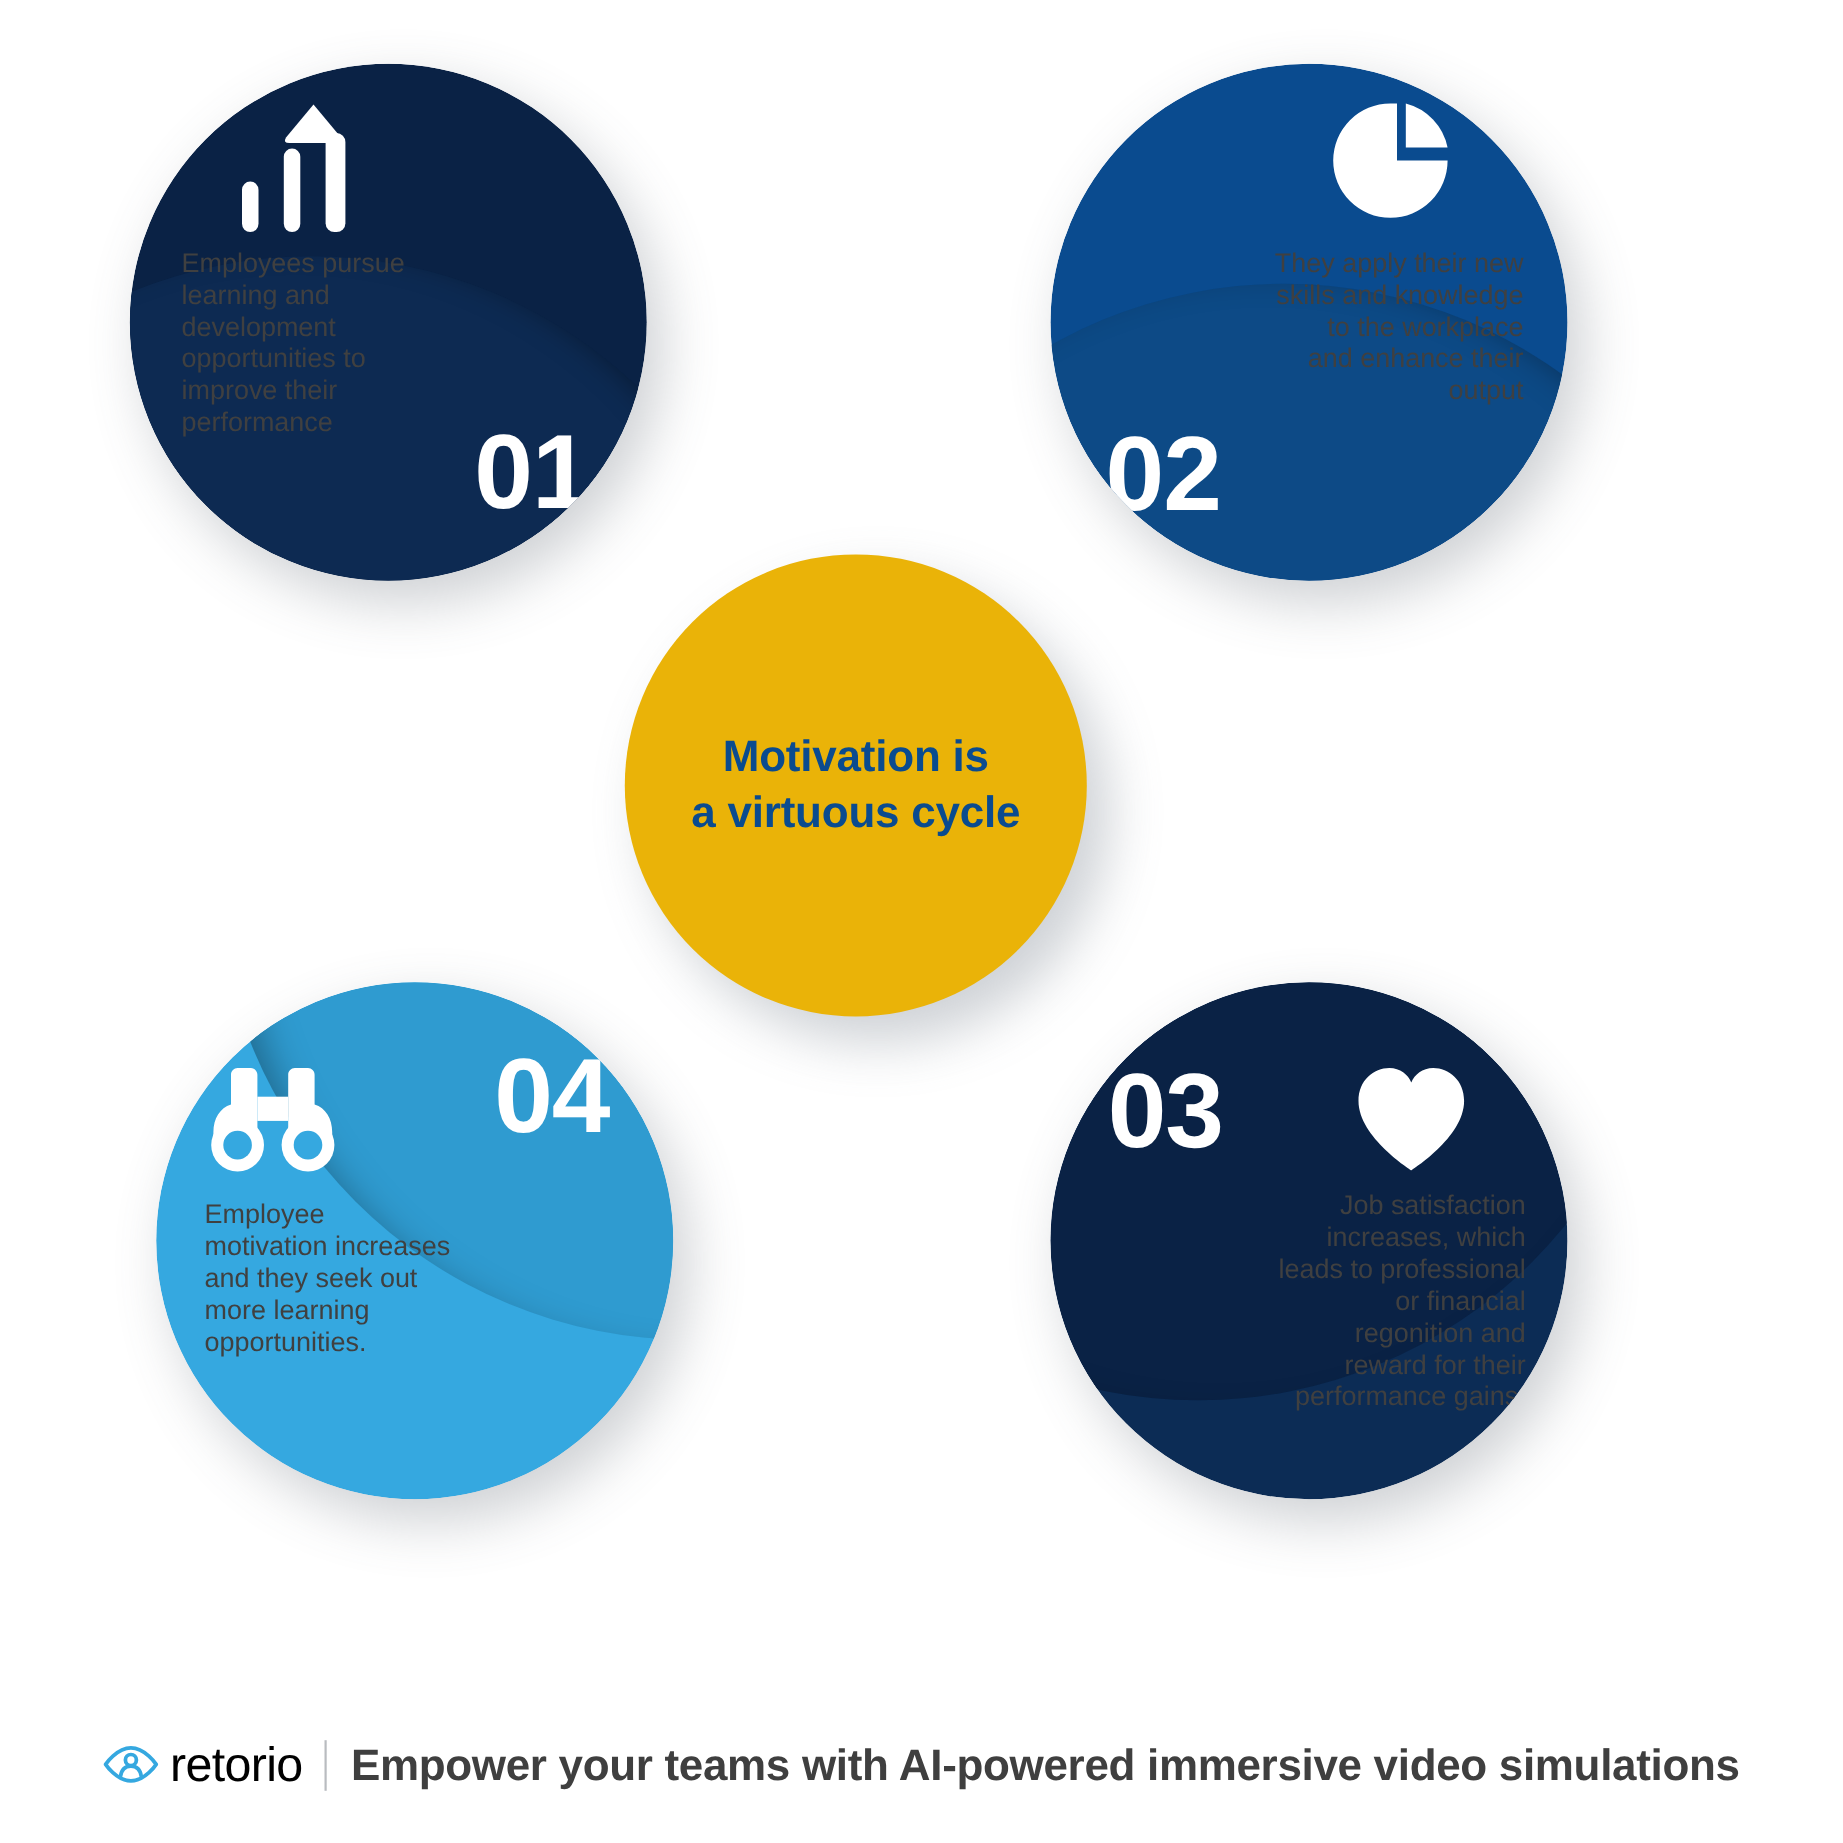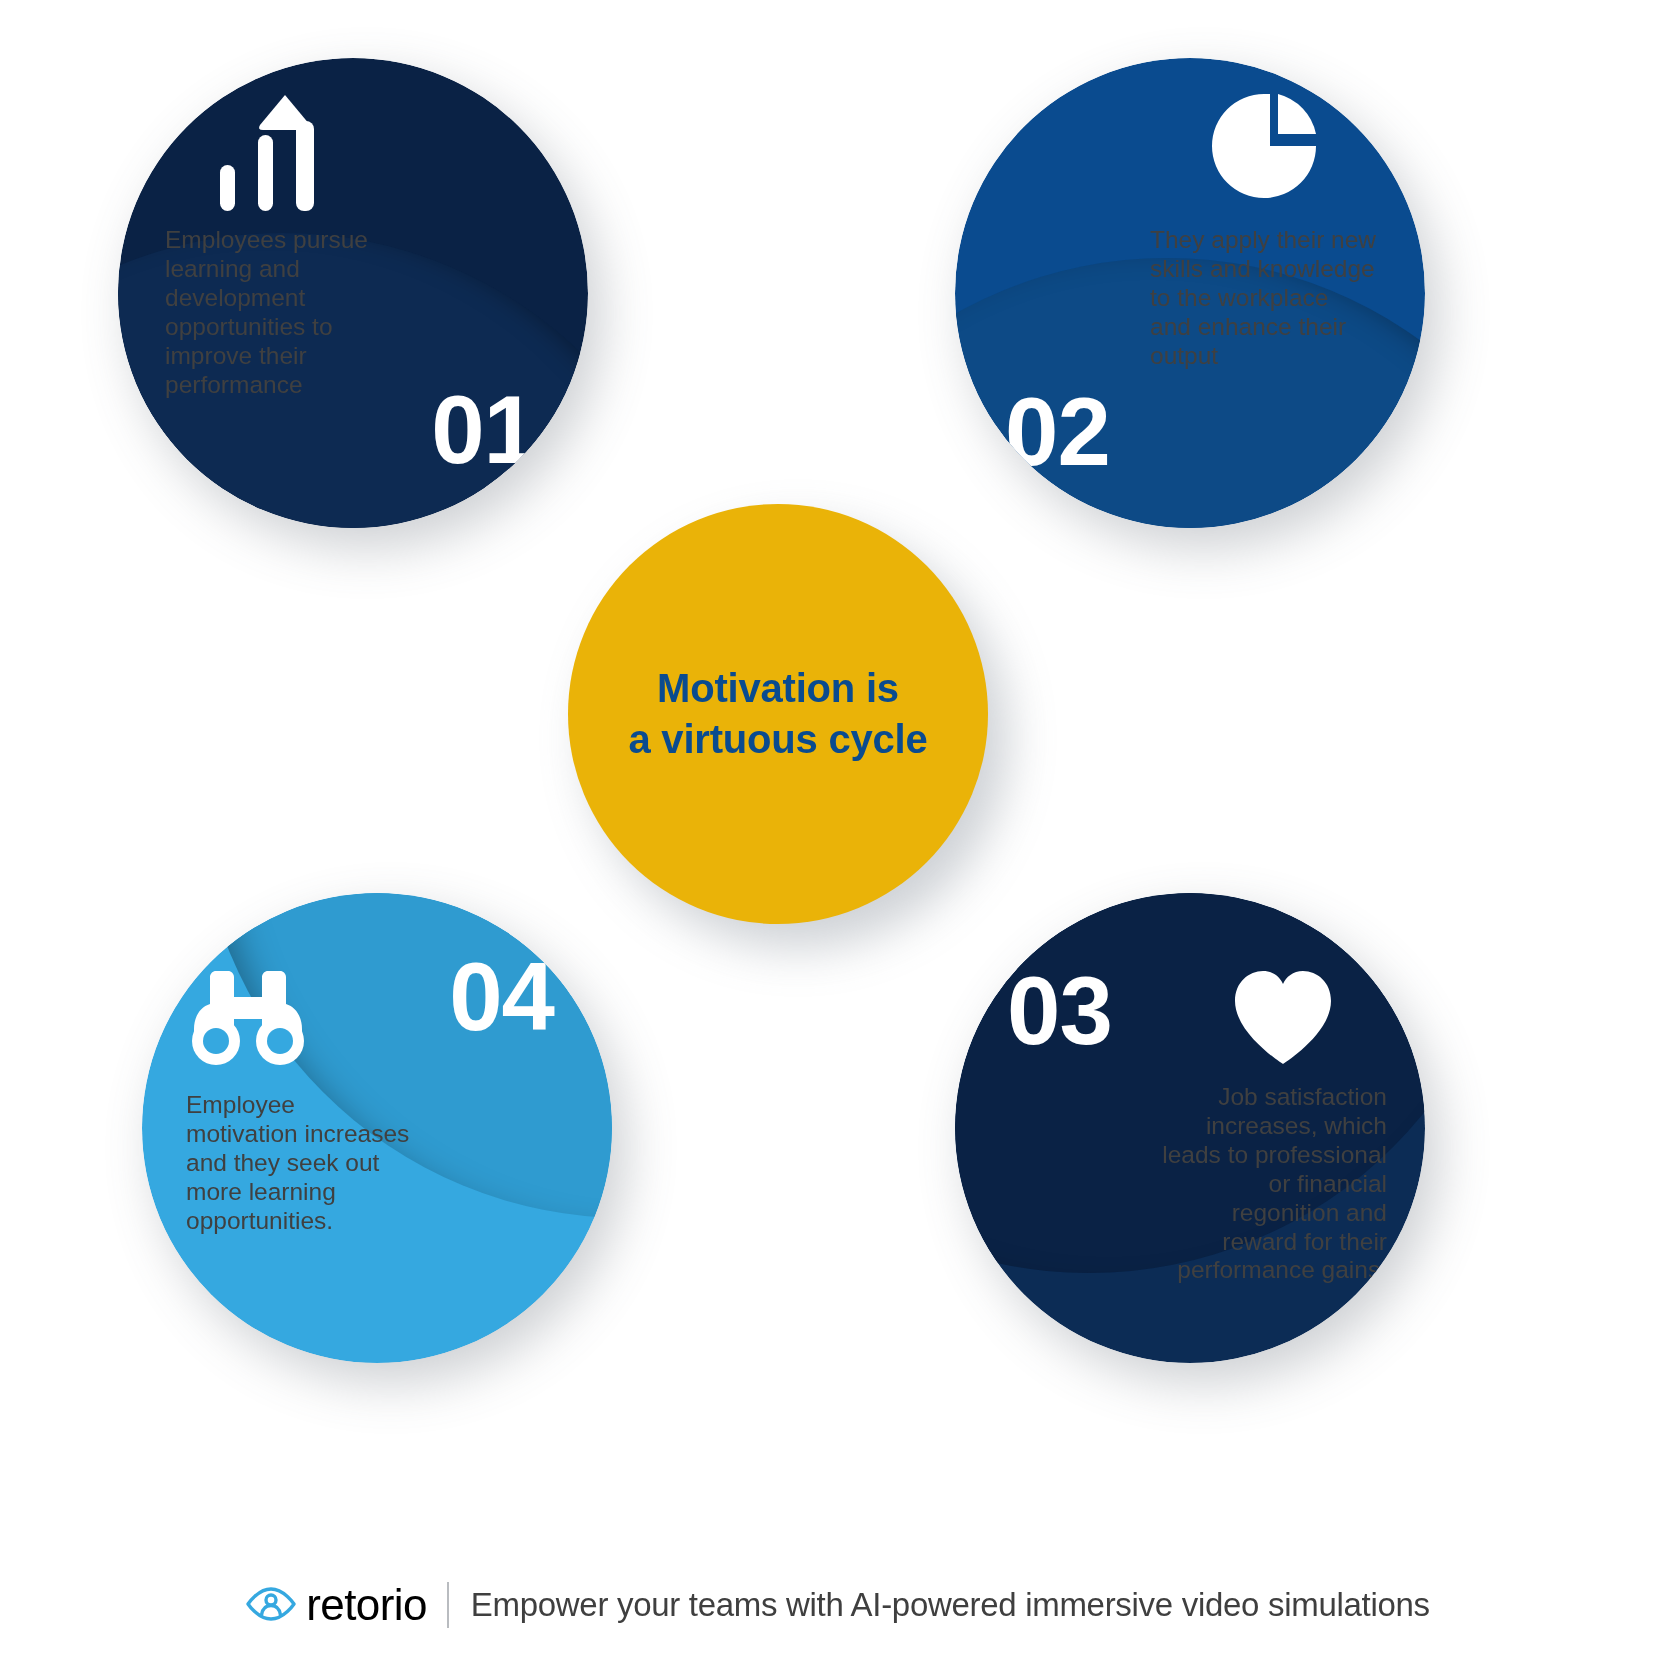--- a/index.html
+++ b/index.html
@@ -98,7 +98,7 @@
     box-shadow: -14px -16px 34px rgba(0,0,0,.42) inset;
   }
   #node2 .num   { left: 50px;  bottom: 48px; }
-  #node2 .body-text { right: 40px; top: 168px; width: 235px; text-align: left; }
+  #node2 .body-text { right: 40px; top: 168px; width: 235px; text-align: right; }
   #node2 .icon-wrap { right: 105px; top: 32px; }
 
   

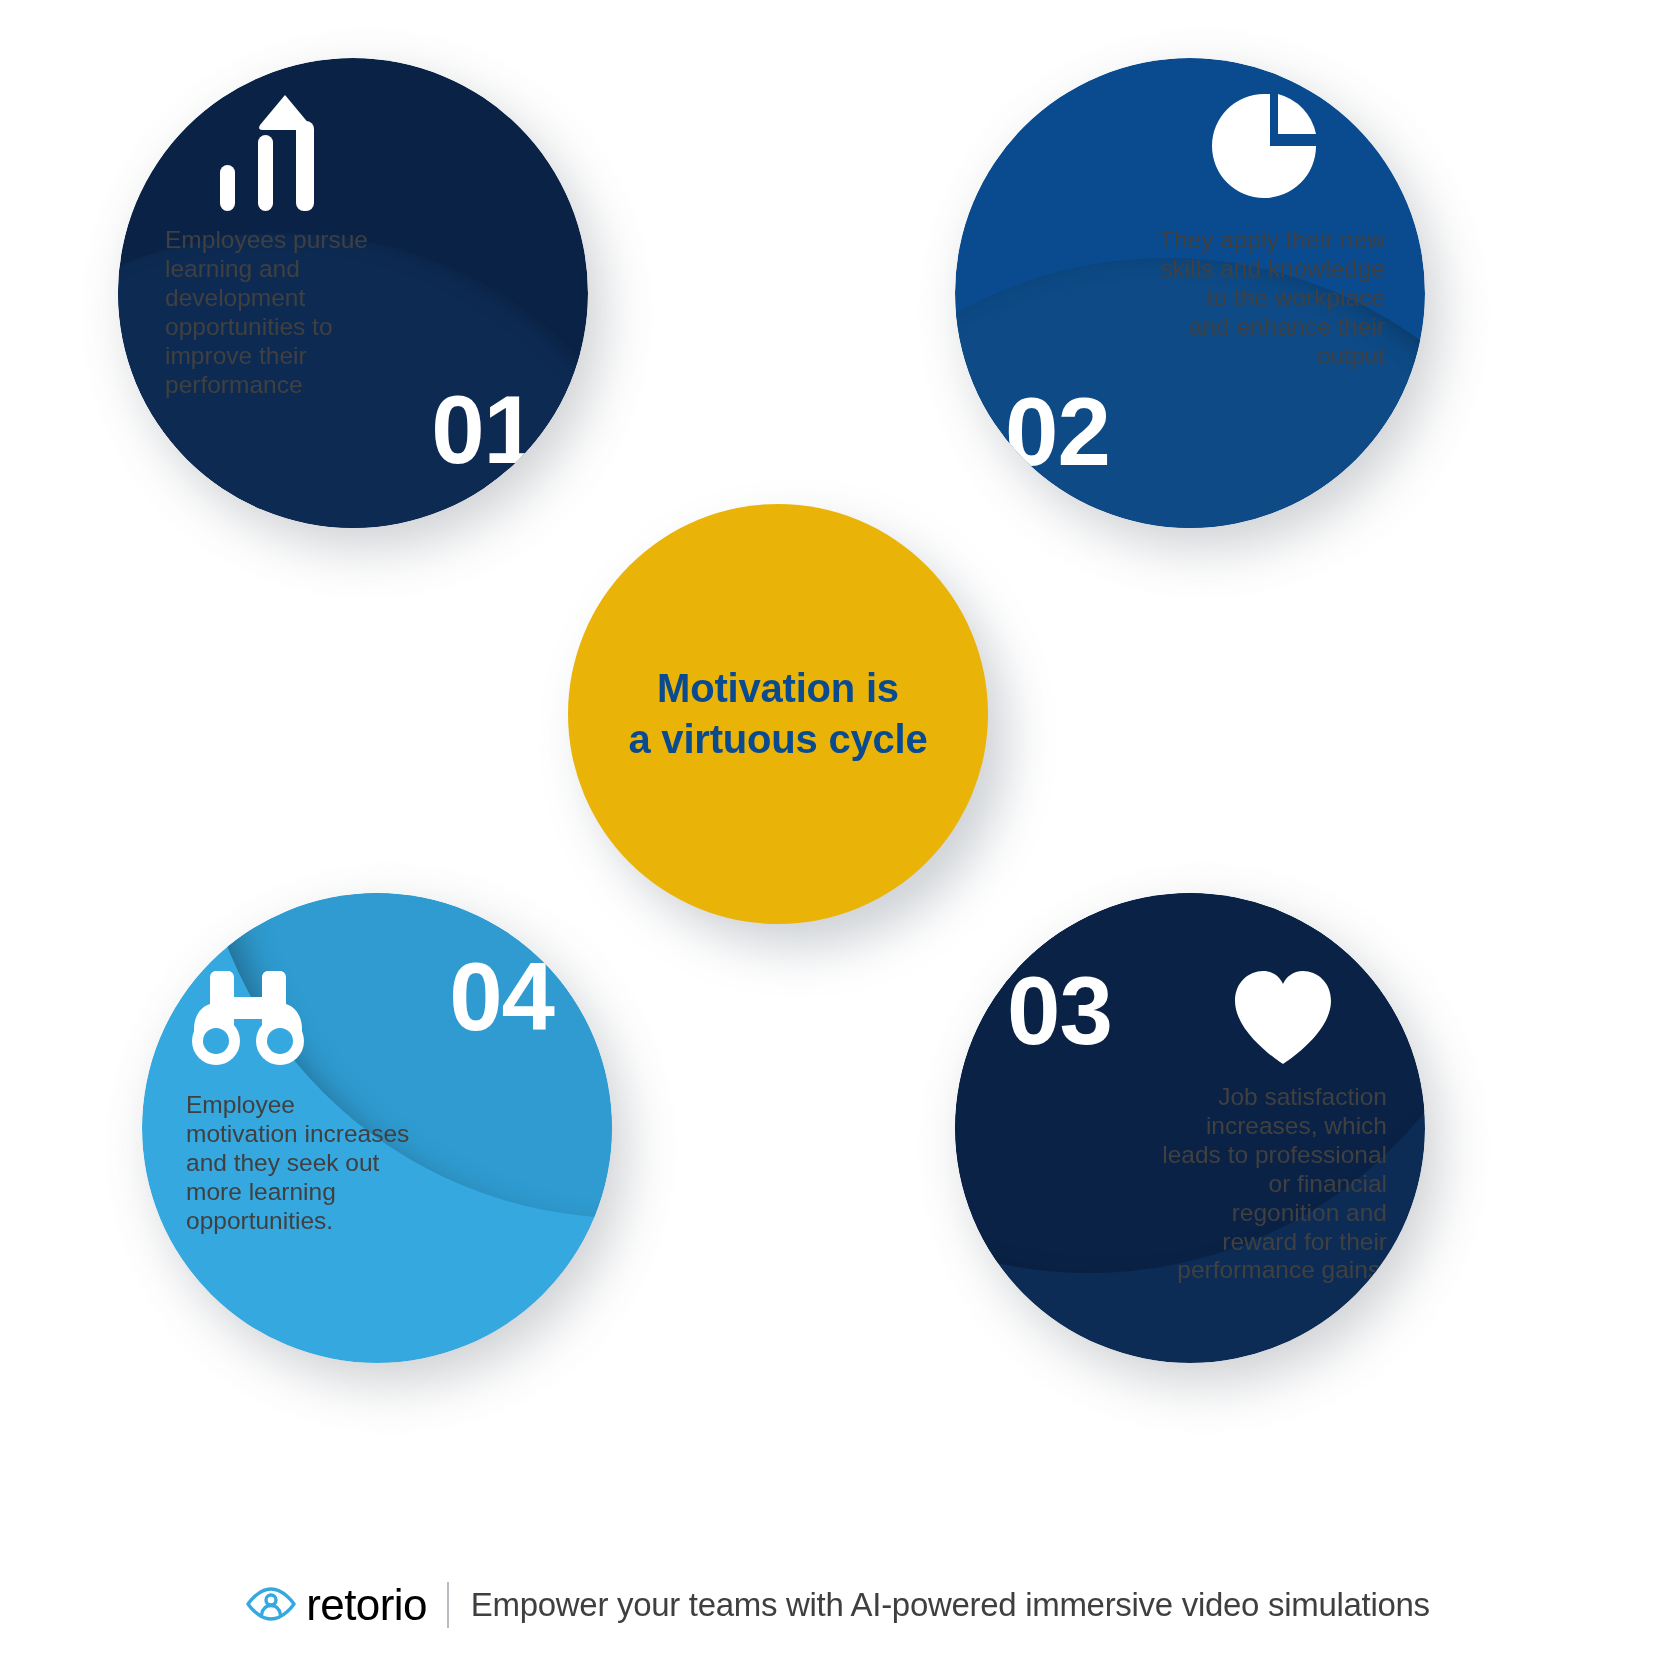--- a/index.html
+++ b/index.html
@@ -182,8 +182,8 @@
   }
   #footer-tagline {
     color: #3f3f3f;
-    font-size: 33px;
-    font-weight: 400;
+    font-size: 40px;
+    font-weight: 700;
     letter-spacing: -.3px;
   }
 </style>

